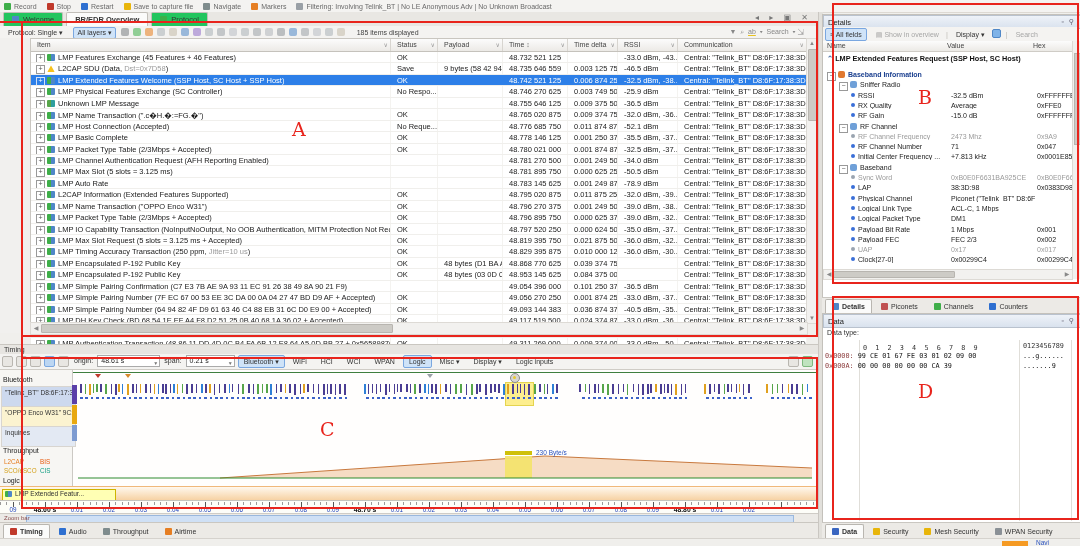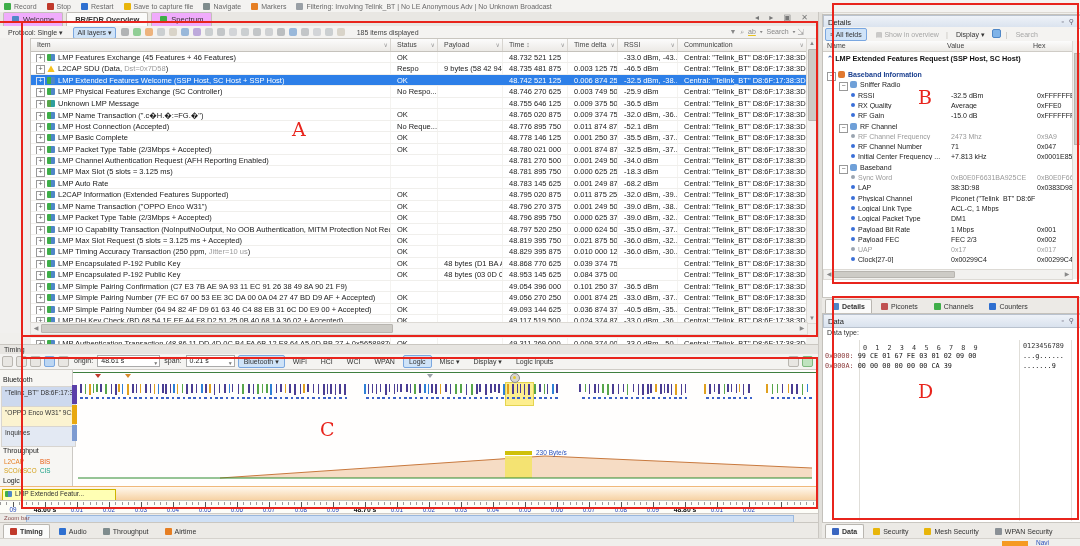--- a/index.html
+++ b/index.html
@@ -14,7 +14,7 @@
   
   #tabrow{left:0;top:12px;width:818px;height:14px;background:#e9e7e3;border-bottom:1px solid #cfccc6;}
   .dtab{display:inline-block;height:13px;line-height:13px;padding:0 8px;margin-left:3px;font-size:7.5px;
-        color:#333;background:#f0abfc;border:1px solid #c2bfb9;border-bottom:none;border-radius:2px 2px 0 0;}
+        color:#333;background:#22c55e;border:1px solid #c2bfb9;border-bottom:none;border-radius:2px 2px 0 0;}
   .dtab.active{background:#fbfbfa;font-weight:bold;}
   .dtab .ti{display:inline-block;width:7px;height:7px;margin-right:4px;border-radius:1px;vertical-align:-1px;}
   #navics{right:268px;top:13px;color:#777;font-size:8px;letter-spacing:4px;}

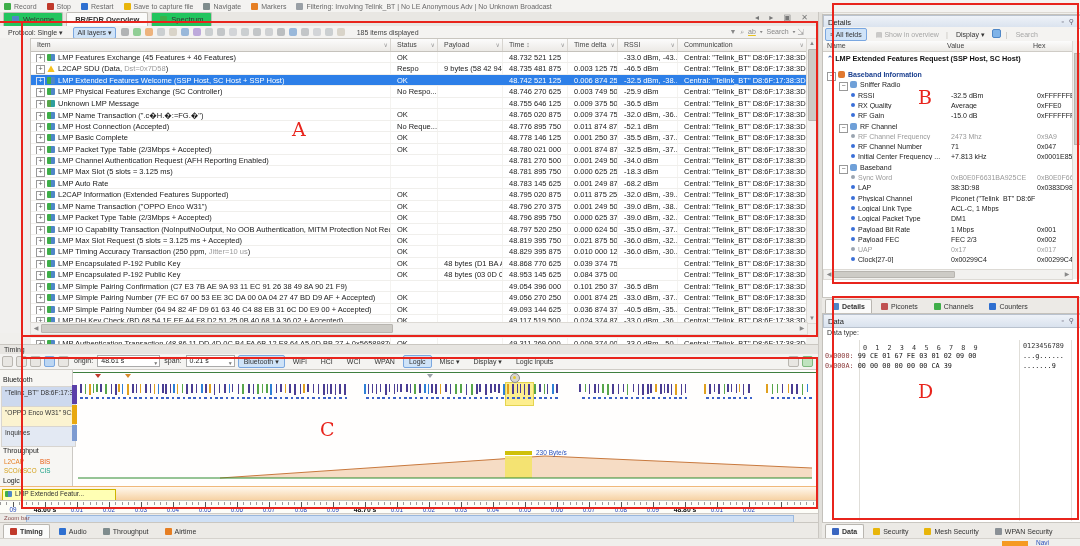--- a/index.html
+++ b/index.html
@@ -146,7 +146,7 @@
 
   <div id="topbar" class="abs"><span class="tb-item"><span class="tb-ic" style="background: rgb(63, 174, 73);"></span><span>Record</span></span><span class="tb-item"><span class="tb-ic" style="background: rgb(192, 57, 43);"></span><span>Stop</span></span><span class="tb-item"><span class="tb-ic" style="background: rgb(46, 111, 208);"></span><span>Restart</span></span><span class="tb-item"><span class="tb-ic" style="background: rgb(232, 181, 10);"></span><span>Save to capture file</span></span><span class="tb-item"><span class="tb-ic" style="background: rgb(127, 140, 141);"></span><span>Navigate</span></span><span class="tb-item"><span class="tb-ic" style="background: rgb(230, 126, 34);"></span><span>Markers</span></span><span class="tb-item"><span class="tb-ic" style="background: rgb(154, 160, 166);"></span><span>Filtering: Involving Telink_BT | No LE Anonymous Adv | No Unknown Broadcast</span></span></div>
 
-  <div id="tabrow" class="abs"><div class="dtab"><span class="ti" style="background: rgb(79, 135, 199);"></span><span>Welcome</span></div><div class="dtab active"><span>BR/EDR Overview</span></div><div class="dtab"><span class="ti" style="background: rgb(63, 174, 73);"></span><span>Spectrum</span></div></div>
+  <div id="tabrow" class="abs"><div class="dtab"><span class="ti" style="background: rgb(79, 135, 199);"></span><span>Welcome</span></div><div class="dtab active"><span>BR/EDR Overview</span></div><div class="dtab"><span class="ti" style="background: rgb(63, 174, 73);"></span><span>Protocol</span></div></div>
   <div id="navics" class="abs">◂ ▸ ▣ ✕</div>
 
   <div id="itoolbar" class="abs">

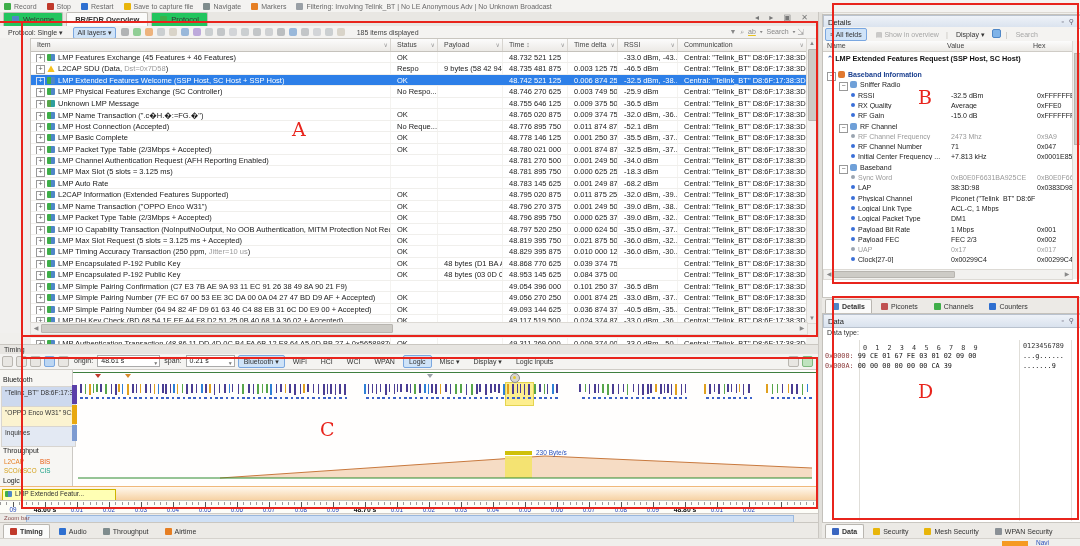--- a/index.html
+++ b/index.html
@@ -181,7 +181,7 @@
         </div>
         <div class="trow">
           <div class="c item"><span class="xp">+</span><span class="ric warn"></span><span><span>L2CAP SDU (Data, </span><span class="gray">Dst=0x7D58</span><span>)</span></span></div>
-          <div class="c">Respo</div>
+          <div class="c">Save</div>
           <div class="c">9 bytes (58 42 94 E6 8D E...</div>
           <div class="c">48.735 481 875</div>
           <div class="c">0.003 125 750</div>

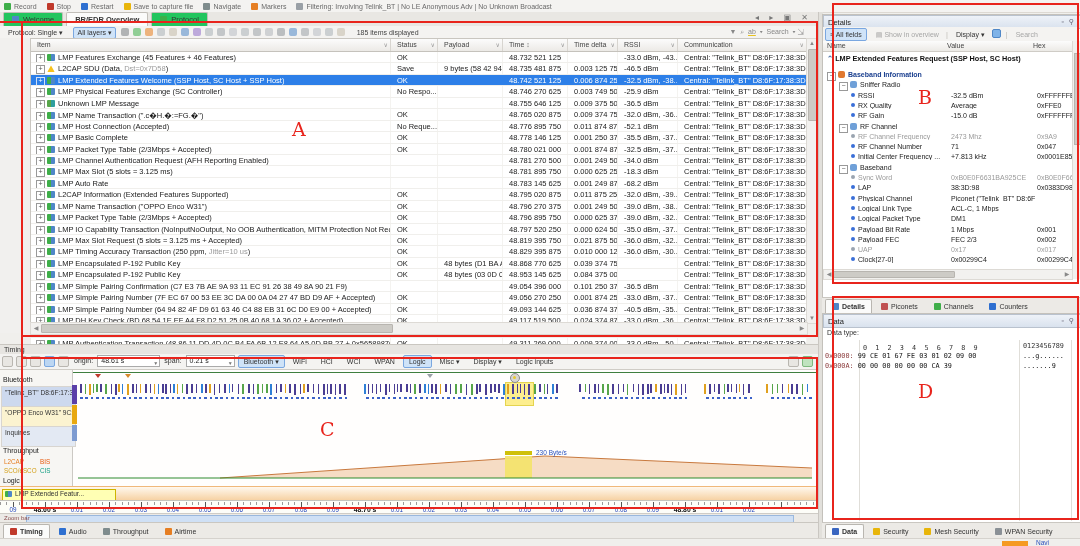--- a/index.html
+++ b/index.html
@@ -183,7 +183,7 @@
           <div class="c item"><span class="xp">+</span><span class="ric warn"></span><span><span>L2CAP SDU (Data, </span><span class="gray">Dst=0x7D58</span><span>)</span></span></div>
           <div class="c">Save</div>
           <div class="c">9 bytes (58 42 94 E6 8D E...</div>
-          <div class="c">48.735 481 875</div>
+          <div class="c">48.735 646 559</div>
           <div class="c">0.003 125 750</div>
           <div class="c">-46.5 dBm</div>
           <div class="c">Central: "Telink_BT" D8:6F:17:38:3D:98 &lt;-&gt; Pe</div>

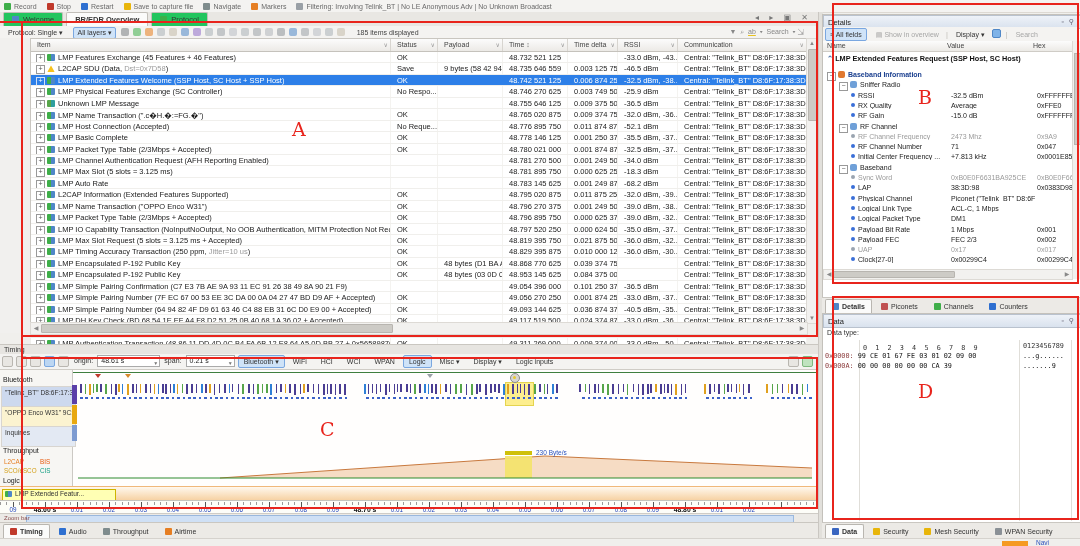--- a/index.html
+++ b/index.html
@@ -228,7 +228,7 @@
           <div class="c item"><span class="xp">+</span><span class="ric"></span><span>LMP Host Connection (Accepted)</span></div>
           <div class="c">No Reque...</div>
           <div class="c"></div>
-          <div class="c">48.776 895 750</div>
+          <div class="c">48.776 685 750</div>
           <div class="c">0.011 874 875</div>
           <div class="c">-52.1 dBm</div>
           <div class="c">Central: "Telink_BT" D8:6F:17:38:3D:98 &lt;-&gt; Pe</div>

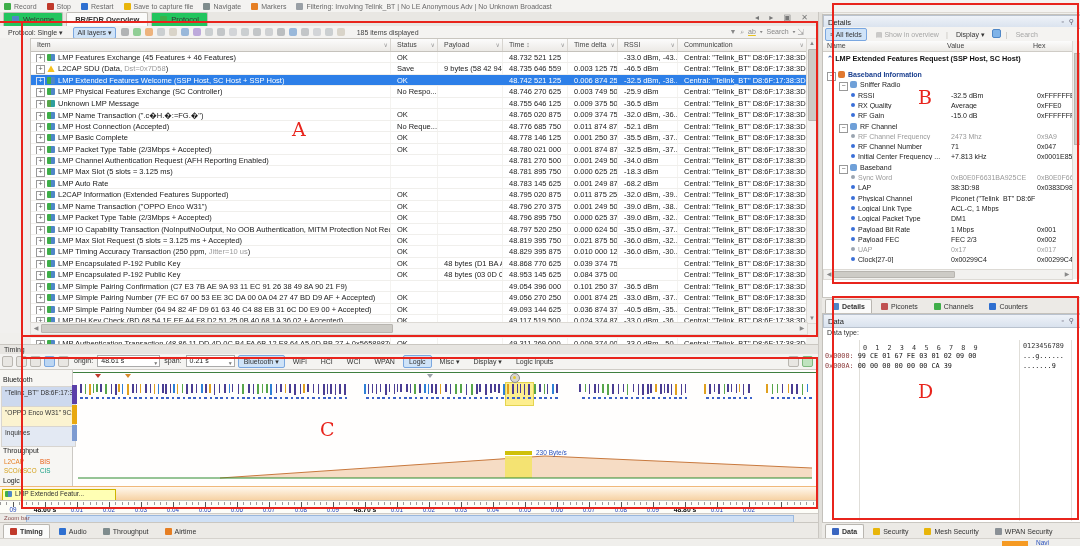--- a/index.html
+++ b/index.html
@@ -266,7 +266,7 @@
           <div class="c"></div>
           <div class="c">48.781 895 750</div>
           <div class="c">0.000 625 250</div>
-          <div class="c">-18.3 dBm</div>
+          <div class="c">-50.5 dBm</div>
           <div class="c">Central: "Telink_BT" D8:6F:17:38:3D:98 &lt;-&gt; Pe</div>
         </div>
         <div class="trow">

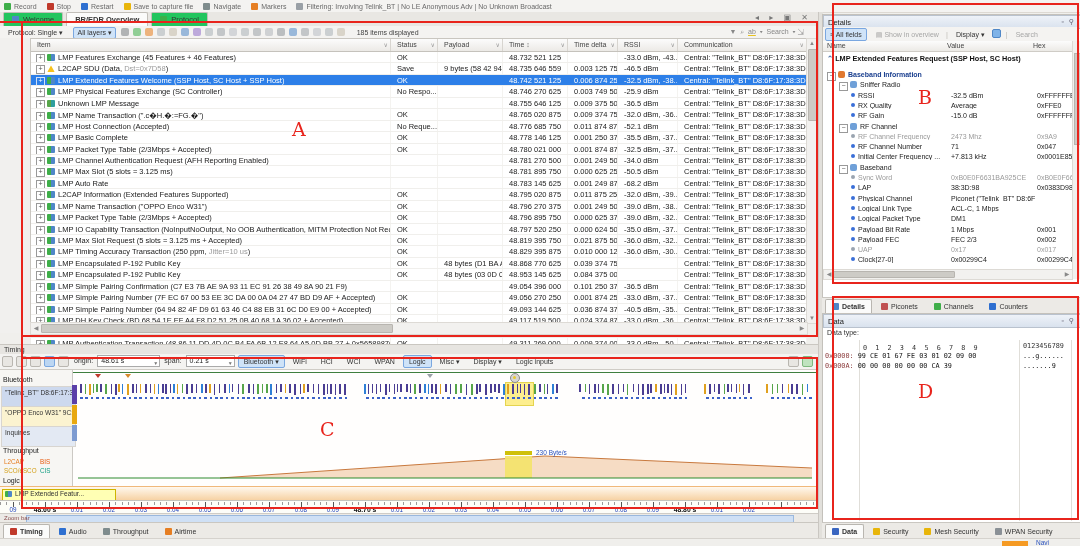--- a/index.html
+++ b/index.html
@@ -275,7 +275,7 @@
           <div class="c"></div>
           <div class="c">48.783 145 625</div>
           <div class="c">0.001 249 875</div>
-          <div class="c">-68.2 dBm</div>
+          <div class="c">-78.9 dBm</div>
           <div class="c">Central: "Telink_BT" D8:6F:17:38:3D:98 &lt;-&gt; Pe</div>
         </div>
         <div class="trow">

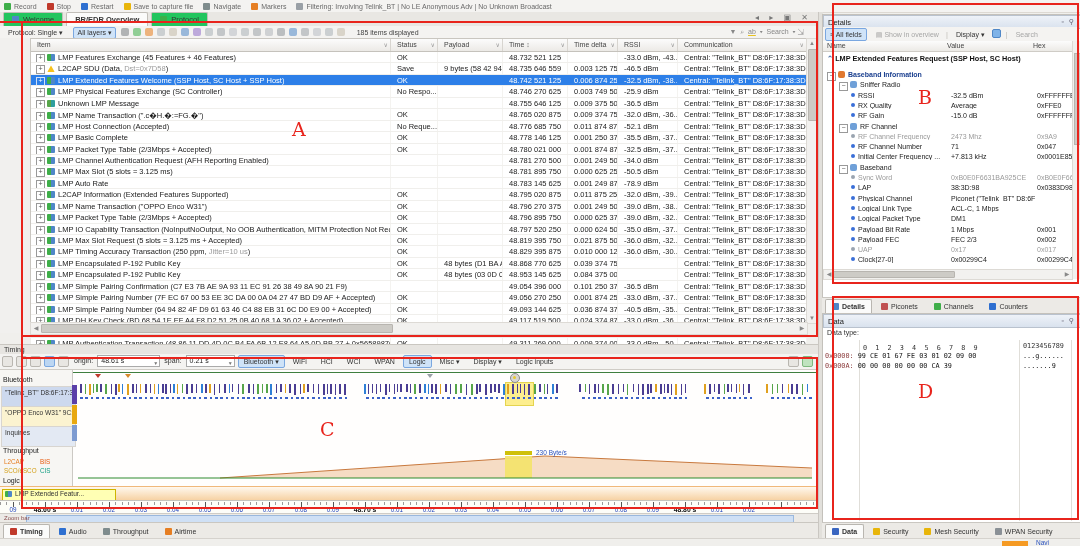--- a/index.html
+++ b/index.html
@@ -372,7 +372,7 @@
           <div class="c item"><span class="xp">+</span><span class="ric"></span><span>LMP Simple Pairing Number (64 94 82 4F D9 61 63 46 C4 88 EB 31 6C D0 E9 00 + Accepted)</span></div>
           <div class="c">OK</div>
           <div class="c"></div>
-          <div class="c">49.093 144 625</div>
+          <div class="c">49.093 144 383</div>
           <div class="c">0.036 874 375</div>
           <div class="c">-40.5 dBm, -35....</div>
           <div class="c">Central: "Telink_BT" D8:6F:17:38:3D:98 &lt;-&gt; Pe</div>

